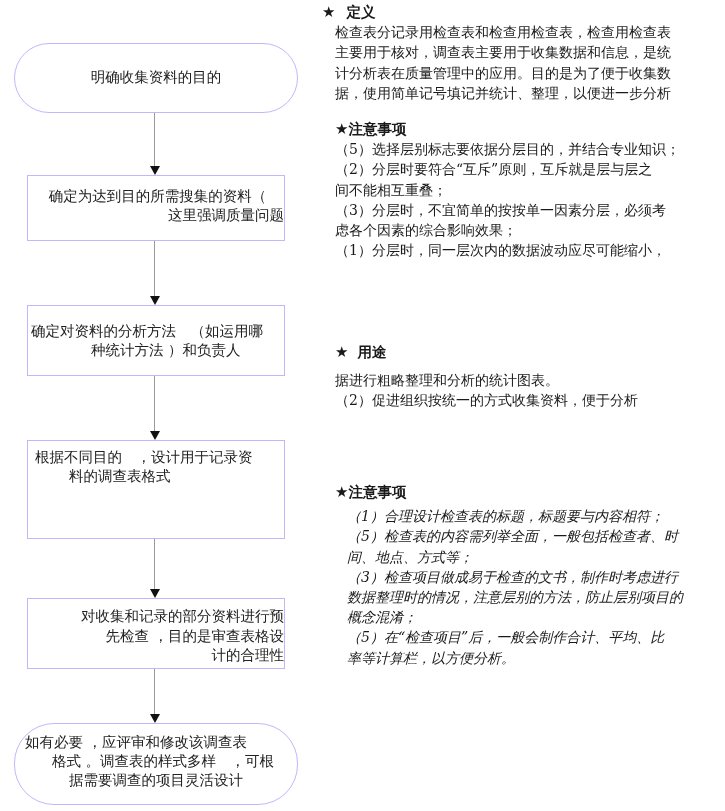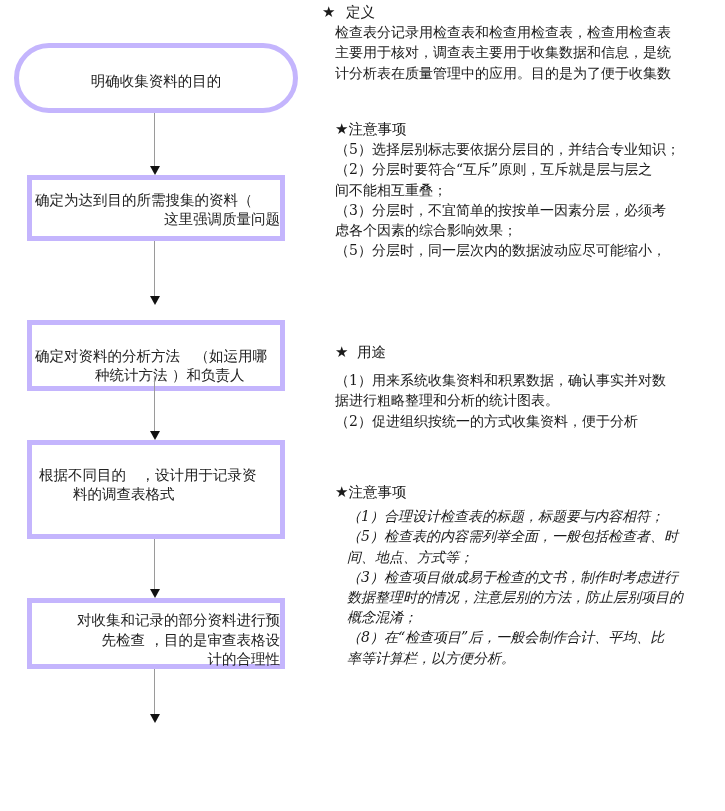--- a/index.html
+++ b/index.html
@@ -15,7 +15,7 @@
           border-left:5px solid transparent; border-right:5px solid transparent;
           border-top:9px solid #111; }
   .side { position:absolute; left:332px; top:0; width:390px; font-size:14px; line-height:20.2px; color:#1a1a1a; }
-  .sec-title { font-family:"DejaVu Sans","Liberation Sans",sans-serif; font-weight:normal; font-size:14.5px; white-space:nowrap; }
+  .sec-title { font-family:"DejaVu Sans","Liberation Sans",sans-serif; font-weight:bold; font-size:14.5px; white-space:nowrap; }
   .star { font-size:15px; }
   .p { display:block; white-space:nowrap; }
 </style>

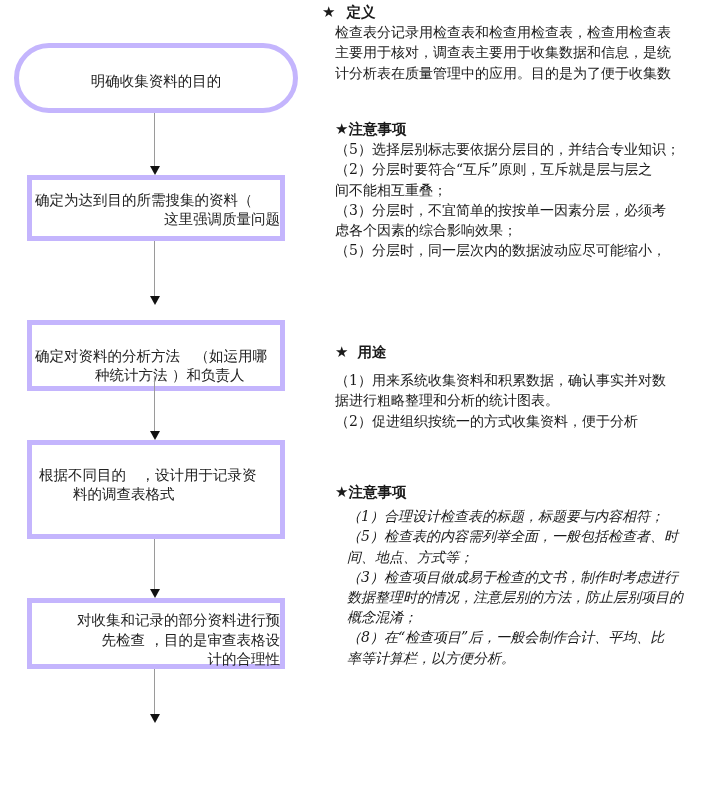--- a/index.html
+++ b/index.html
@@ -6,7 +6,7 @@
   body { width:725px; height:811px; position:relative; overflow:hidden;
          font-family: "DejaVu Serif", "Liberation Serif", serif; color:#111; }
   .flow { position:absolute; left:0; top:0; width:320px; height:811px; }
-  .node { position:absolute; box-sizing:border-box; border:5px solid #c4b5fd; background:#fff;
+  .node { position:absolute; box-sizing:border-box; border:1px solid #c4b5fd; background:#fff;
           font-size:14.5px; line-height:19px; color:#222; }
   .term { border-radius:40px; }
   .line { display:block; white-space:nowrap; }

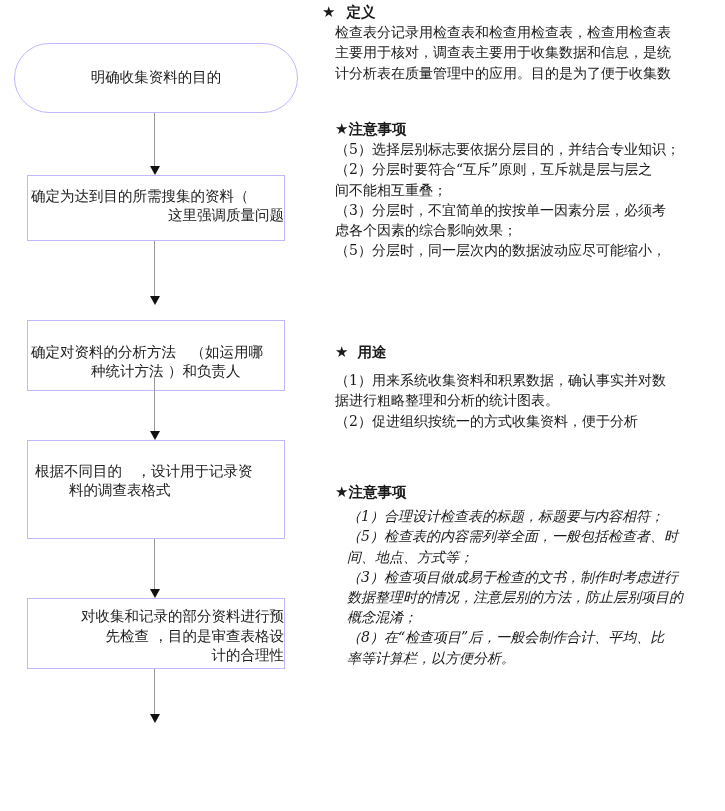--- a/index.html
+++ b/index.html
@@ -72,6 +72,7 @@
       <span class="p">检查表分记录用检查表和检查用检查表，检查用检查表</span>
       <span class="p">主要用于核对，调查表主要用于收集数据和信息，是统</span>
       <span class="p">计分析表在质量管理中的应用。目的是为了便于收集数</span>
+      <span class="p">据，使用简单记号填记并统计、整理，以便进一步分析</span>
     </div>
   </div>
 

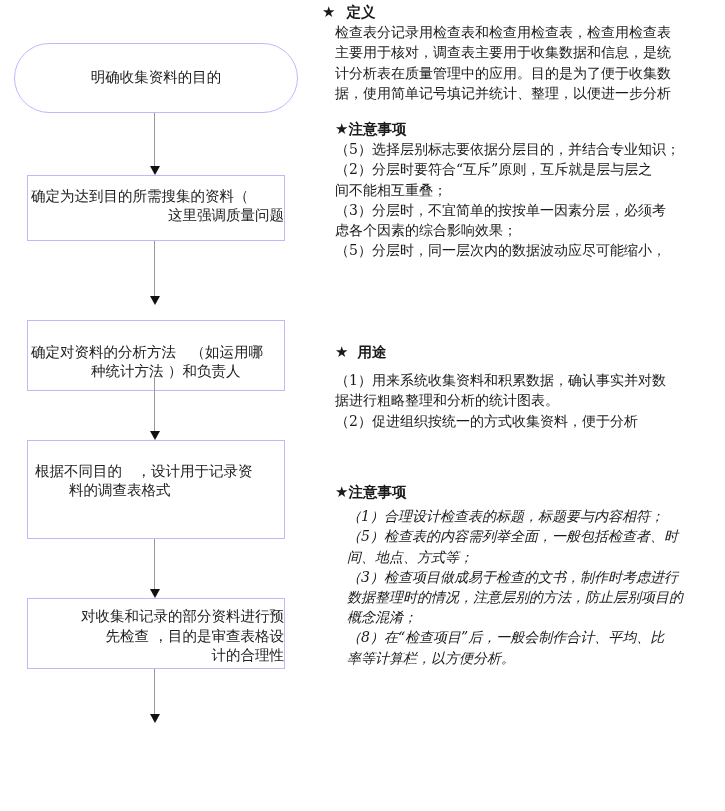--- a/index.html
+++ b/index.html
@@ -31,7 +31,7 @@
   <div class="head" style="top:166px;"></div>
 
   <div class="node" style="left:27px;top:175px;width:258px;height:66px;padding-top:11px;">
-    <span class="line" style="padding-left:3px;">确定为达到目的所需搜集的资料（</span>
+    <span class="line" style="padding-left:3px;text-align:center;">确定为达到目的所需搜集的资料（</span>
     <span class="line" style="padding-left:72px;text-align:right;">这里强调质量问题</span>
   </div>
   <div class="conn" style="top:241px;height:55px;"></div>

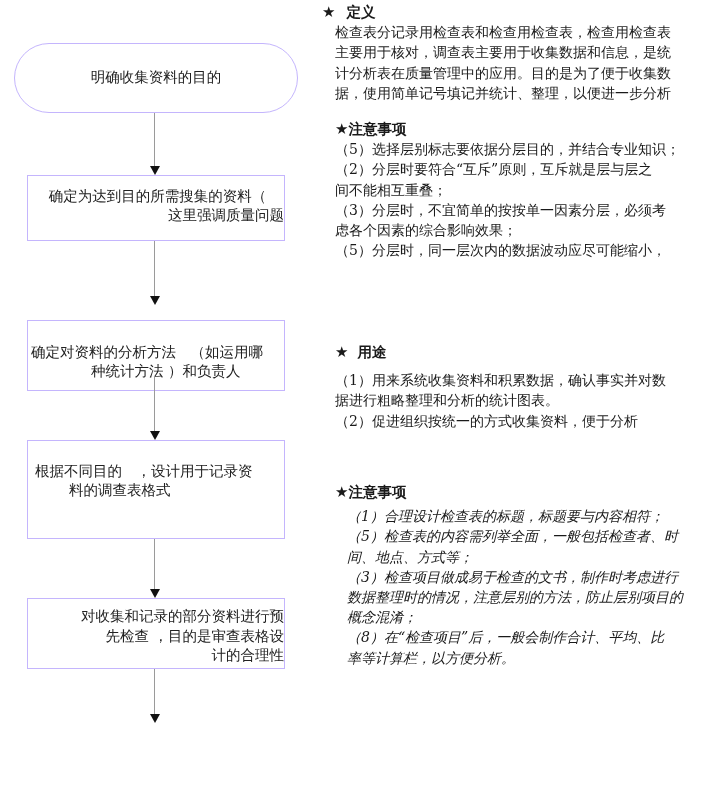--- a/index.html
+++ b/index.html
@@ -85,7 +85,7 @@
     <span class="p">间不能相互重叠；</span>
     <span class="p">（3）分层时，不宜简单的按按单一因素分层，必须考</span>
     <span class="p">虑各个因素的综合影响效果；</span>
-    <span class="p">（5）分层时，同一层次内的数据波动应尽可能缩小，</span>
+    <span class="p">（1）分层时，同一层次内的数据波动应尽可能缩小，</span>
   </div>
 
   <div style="position:absolute;left:3px;top:342px;">

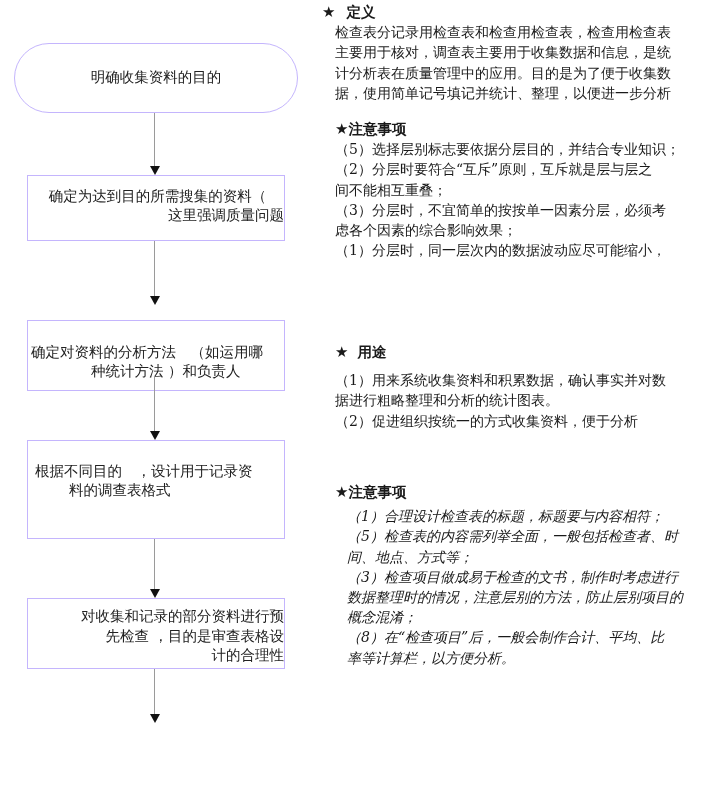--- a/index.html
+++ b/index.html
@@ -37,7 +37,7 @@
   <div class="conn" style="top:241px;height:55px;"></div>
   <div class="head" style="top:296px;"></div>
 
-  <div class="node" style="left:27px;top:320px;width:258px;height:71px;padding-top:22px;">
+  <div class="node" style="left:27px;top:305px;width:258px;height:71px;padding-top:16px;">
     <span class="line" style="padding-left:3px;">确定对资料的分析方法　（如运用哪</span>
     <span class="line" style="padding-left:63px;">种统计方法 ）和负责人</span>
   </div>

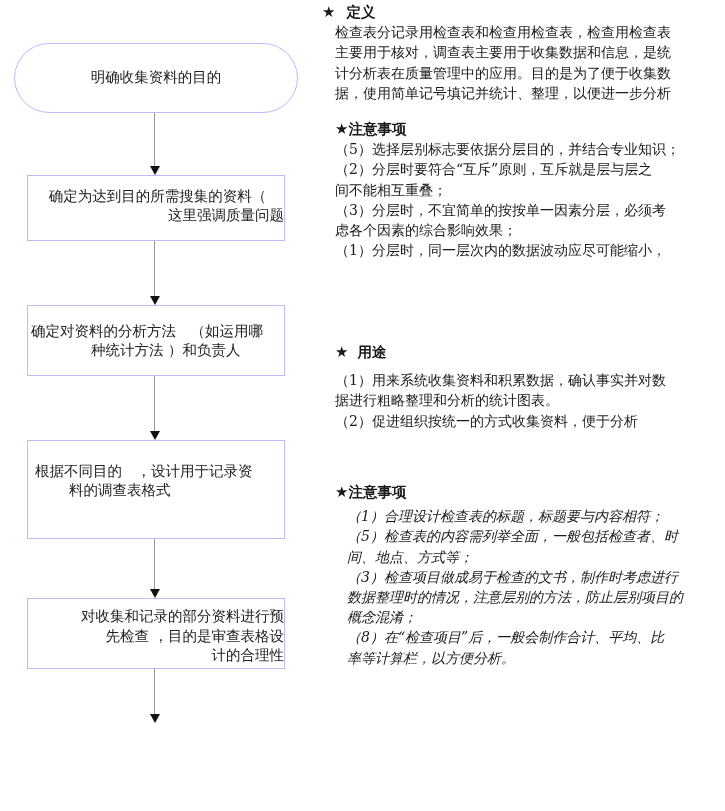--- a/index.html
+++ b/index.html
@@ -93,7 +93,6 @@
       <span class="star">★</span>
       <span style="margin-left:4px;">用途</span>
     </div>
-    <span class="p">（1）用来系统收集资料和积累数据，确认事实并对数</span>
     <span class="p">据进行粗略整理和分析的统计图表。</span>
     <span class="p">（2）促进组织按统一的方式收集资料，便于分析</span>
   </div>

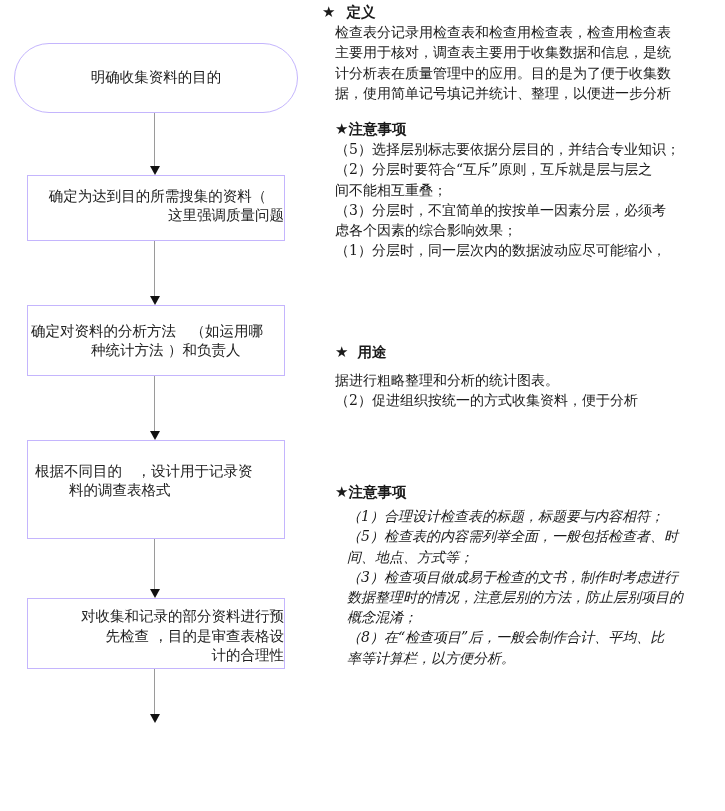--- a/index.html
+++ b/index.html
@@ -44,7 +44,7 @@
   <div class="conn" style="top:376px;height:55px;"></div>
   <div class="head" style="top:431px;"></div>
 
-  <div class="node" style="left:27px;top:440px;width:258px;height:99px;padding-top:21px;">
+  <div class="node" style="left:27px;top:440px;width:258px;height:99px;padding-top:7px;">
     <span class="line" style="padding-left:7px;">根据不同目的　，设计用于记录资</span>
     <span class="line" style="padding-left:41px;">料的调查表格式</span>
   </div>

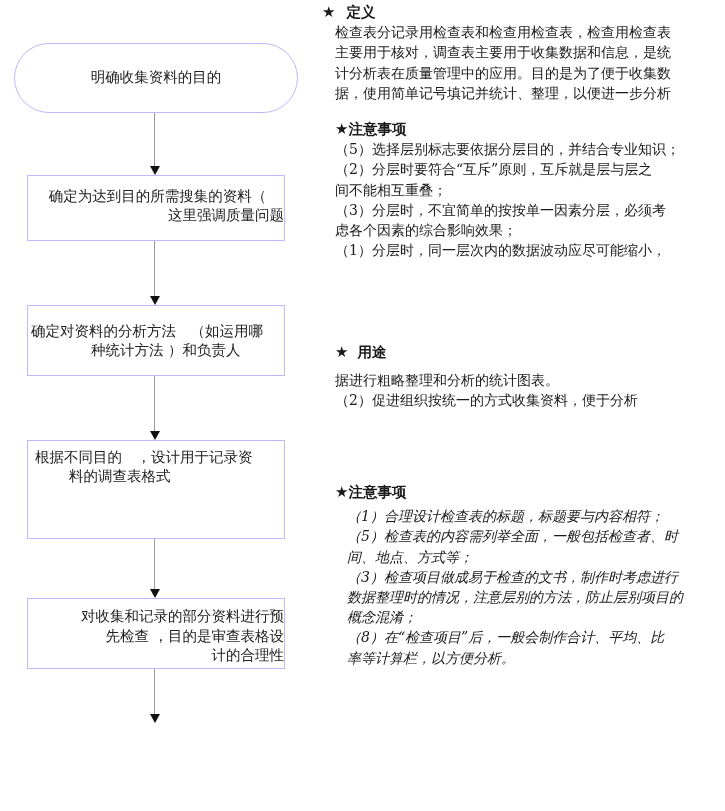--- a/index.html
+++ b/index.html
@@ -108,7 +108,7 @@
       <span class="p">（3）检查项目做成易于检查的文书，制作时考虑进行</span>
       <span class="p">数据整理时的情况，注意层别的方法，防止层别项目的</span>
       <span class="p">概念混淆；</span>
-      <span class="p">（8）在“检查项目”后，一般会制作合计、平均、比</span>
+      <span class="p">（5）在“检查项目”后，一般会制作合计、平均、比</span>
       <span class="p">率等计算栏，以方便分析。</span>
     </div>
   </div>

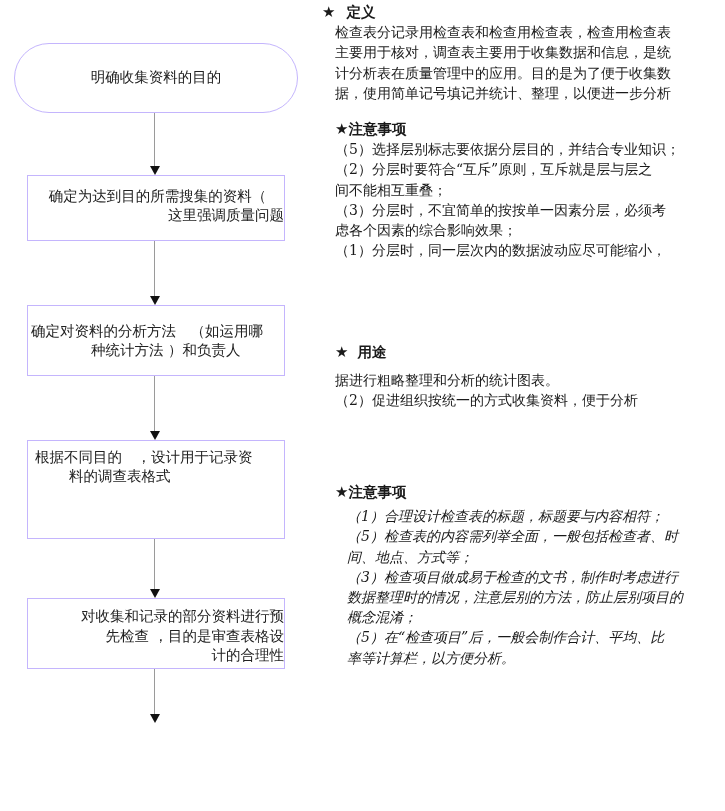--- a/index.html
+++ b/index.html
@@ -59,6 +59,11 @@
   <div class="conn" style="top:669px;height:45px;"></div>
   <div class="head" style="top:714px;"></div>
 
+  <div class="node term" style="left:14px;top:723px;width:284px;height:82px;padding-top:9px;">
+    <span class="line" style="padding-left:10px;">如有必要 ，应评审和修改该调查表</span>
+    <span class="line" style="padding-left:37px;">格式 。调查表的样式多样　，可根</span>
+    <span class="line" style="padding-left:54px;">据需要调查的项目灵活设计</span>
+  </div>
 </div>
 
 <div class="side">

